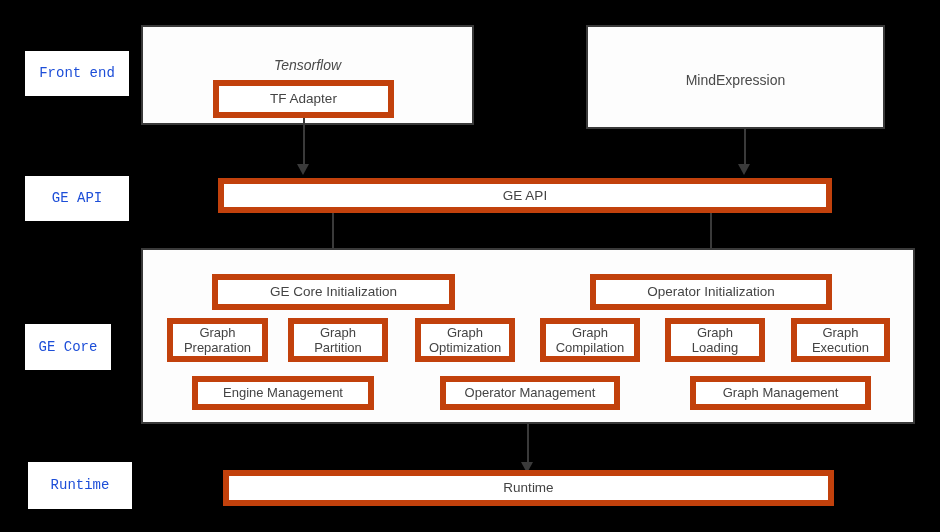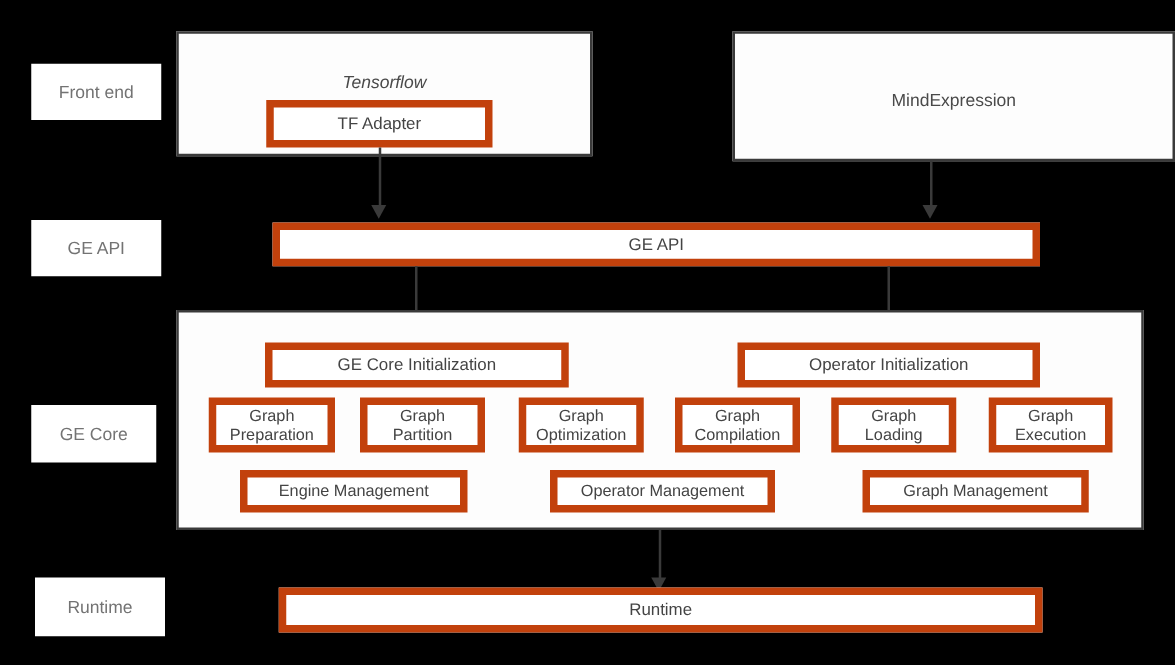--- a/index.html
+++ b/index.html
@@ -32,7 +32,8 @@
   .layer-label {
     border: none;
     font-size: 14px;
-    color: #737373;
+    color: #1d4ed8;
+    font-family: Liberation Mono, monospace;
   }
   .container-box {
     background: #fdfdfd;

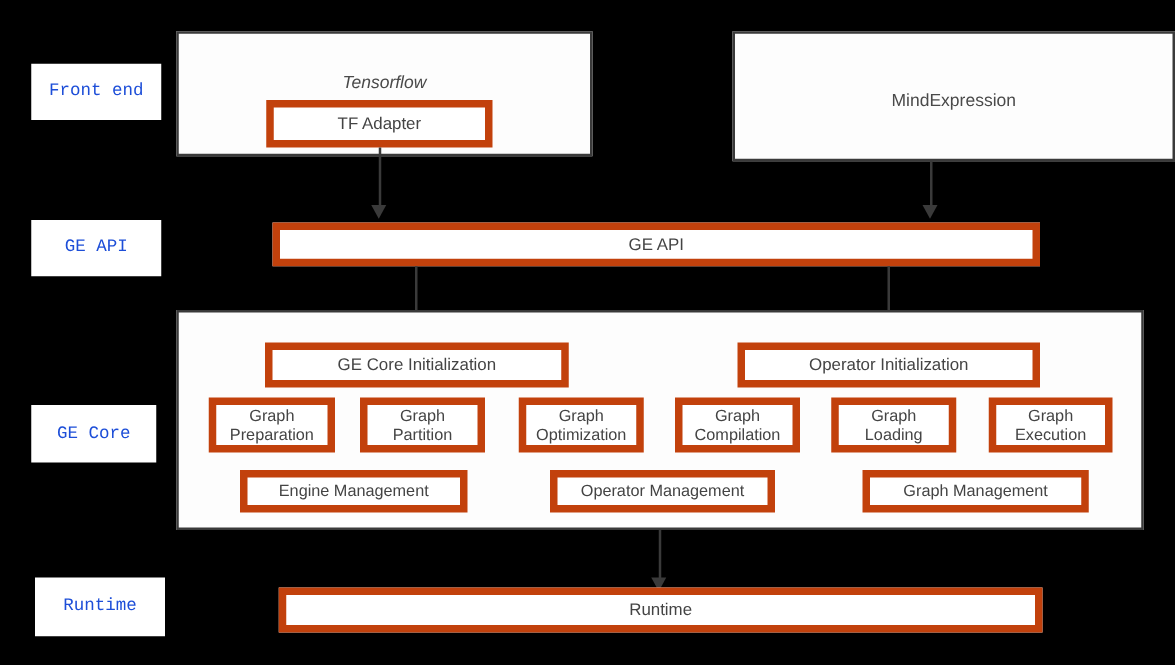--- a/index.html
+++ b/index.html
@@ -92,7 +92,7 @@
     <span>TF Adapter</span>
   </div>
 
-  <div class="box container-box" style="left:586px; top:25px; width:354px; height:104px;">
+  <div class="box container-box" style="left:586px; top:25px; width:299px; height:104px;">
     <div class="group-title" style="top:45px;">MindExpression</div>
   </div>
 

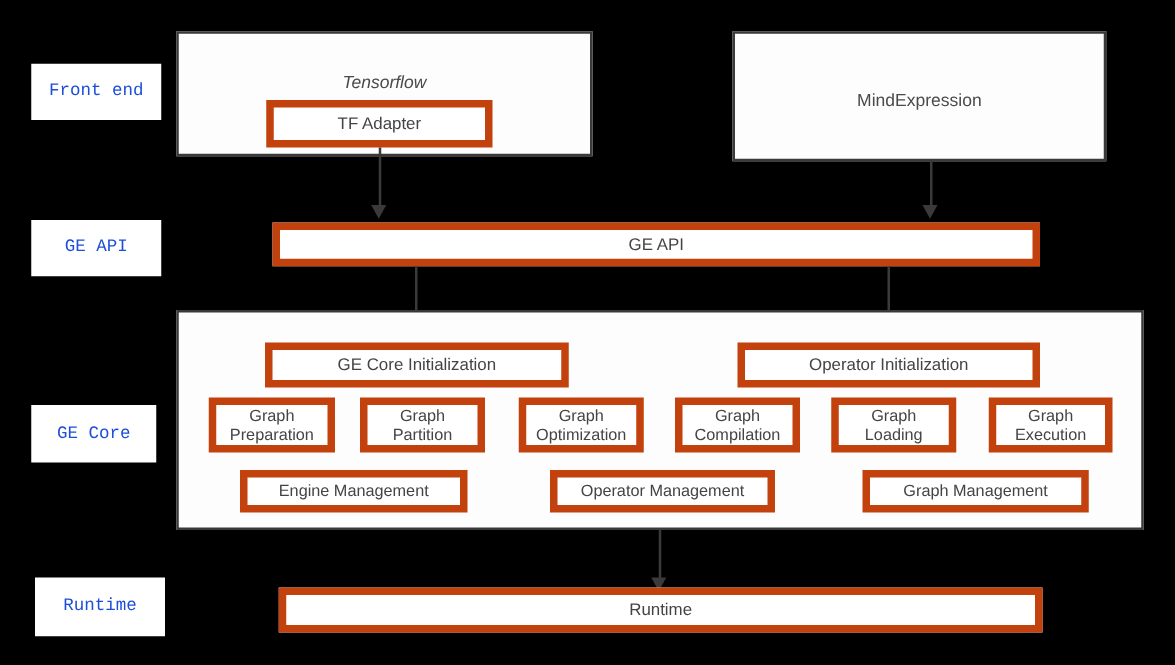--- a/index.html
+++ b/index.html
@@ -78,7 +78,7 @@
   <div class="box layer-label" style="left:25px; top:176px; width:104px; height:45px;">
     <span>GE API</span>
   </div>
-  <div class="box layer-label" style="left:25px; top:324px; width:100px; height:46px;">
+  <div class="box layer-label" style="left:25px; top:324px; width:86px; height:46px;">
     <span>GE Core</span>
   </div>
   <div class="box layer-label" style="left:28px; top:462px; width:104px; height:47px;">

